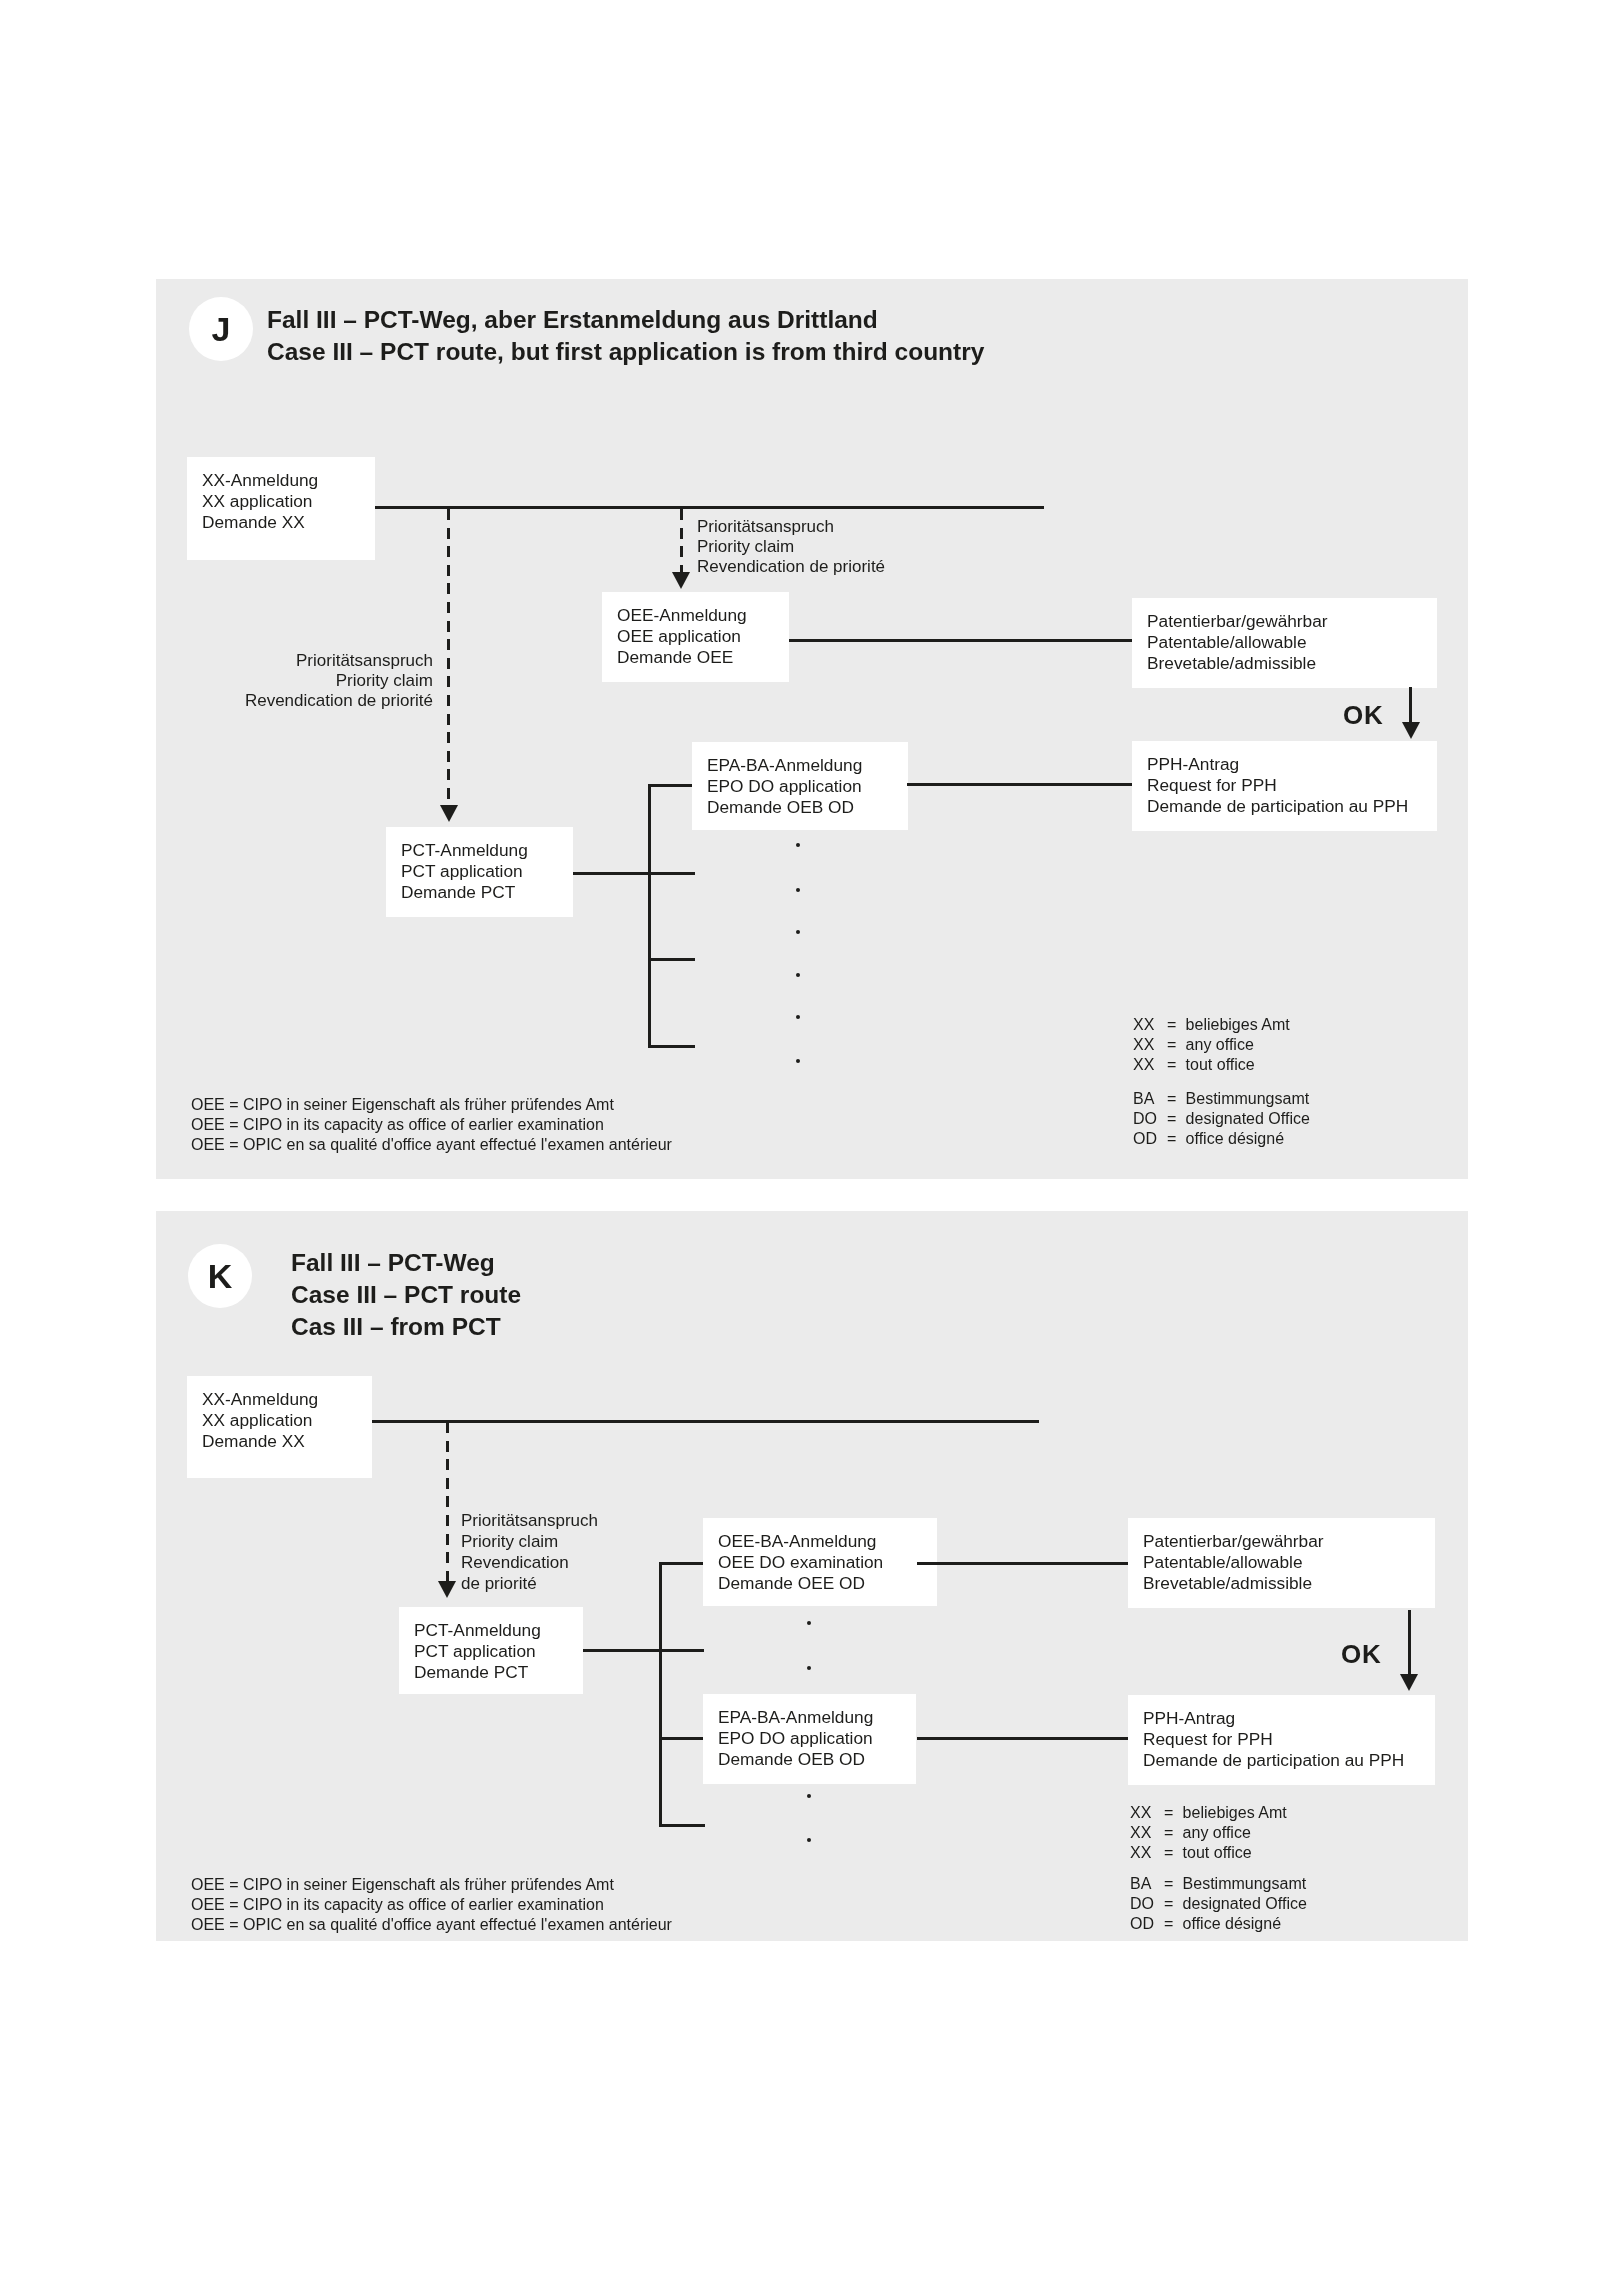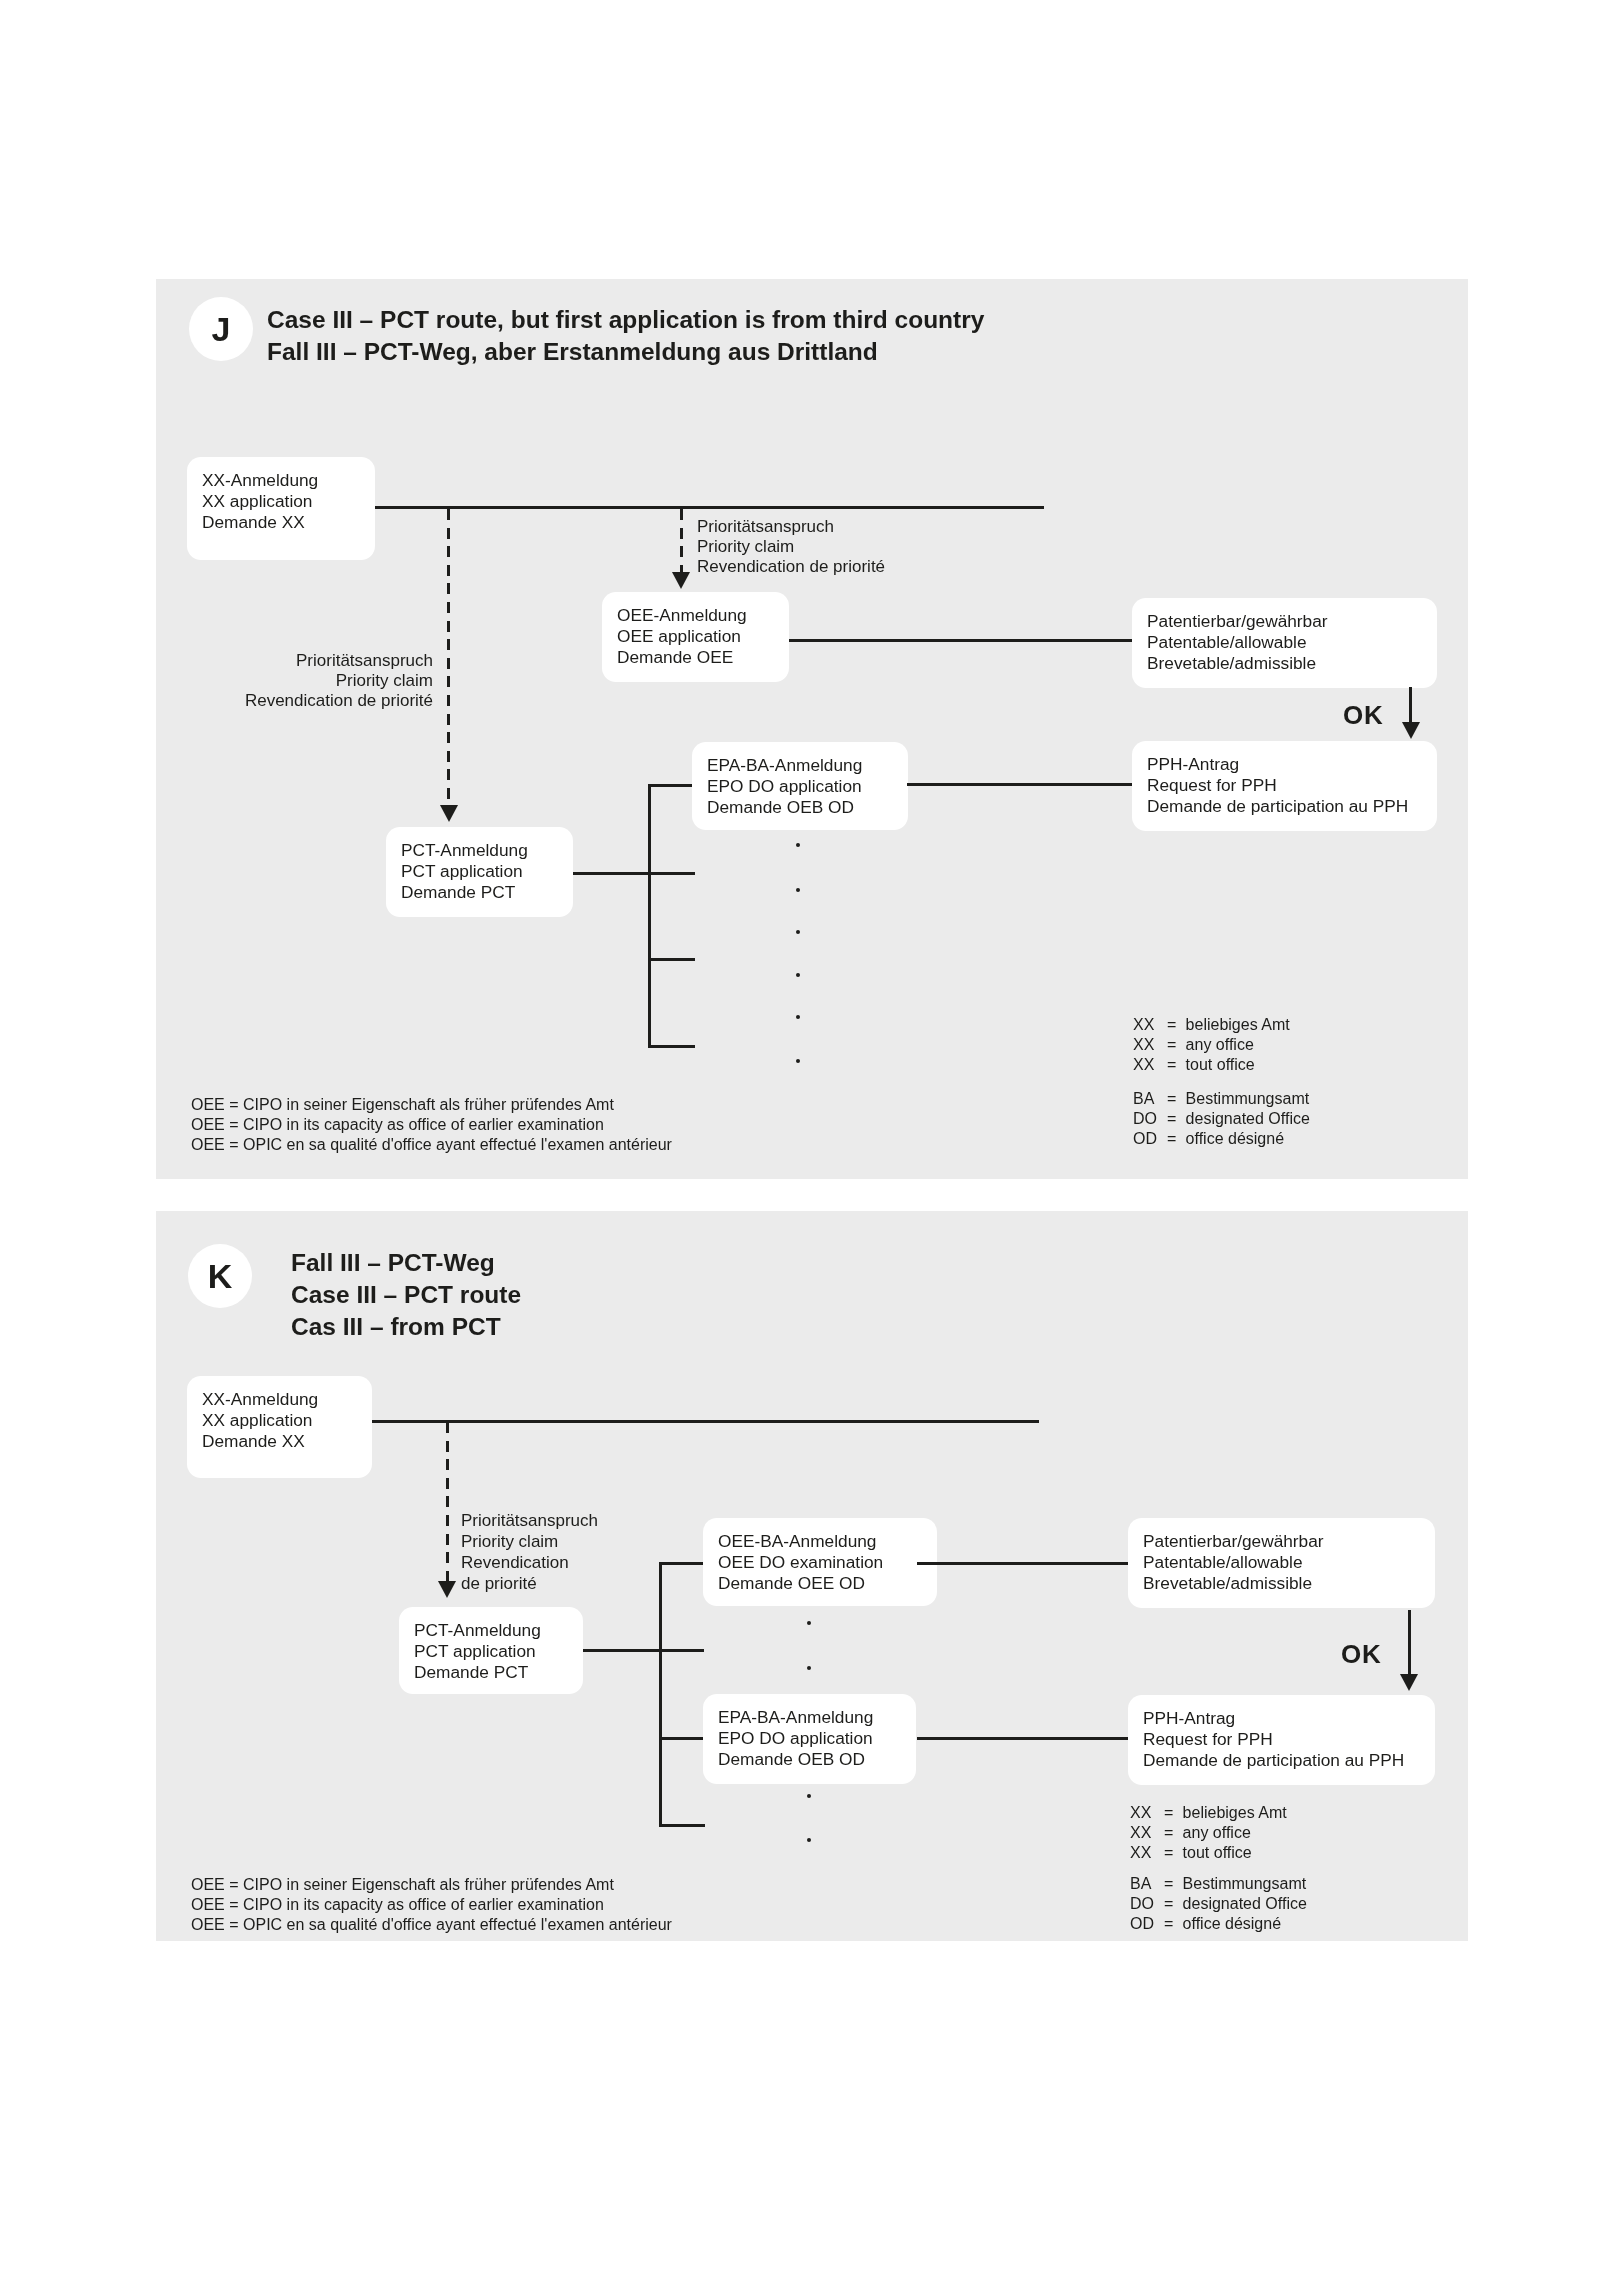--- a/index.html
+++ b/index.html
@@ -55,8 +55,8 @@
     </div>
 
   <div class="title" style="left:267px;top:304px;">
+    <div>Fall III – PCT-Weg, aber Erstanmeldung aus Drittland</div>
     <div>Case III – PCT route, but first application is from third country</div>
-    <div>Fall III – PCT-Weg, aber Erstanmeldung aus Drittland</div>
   </div>
 
   <div class="hline" style="left:375px;top:506px;width:669px;"></div>

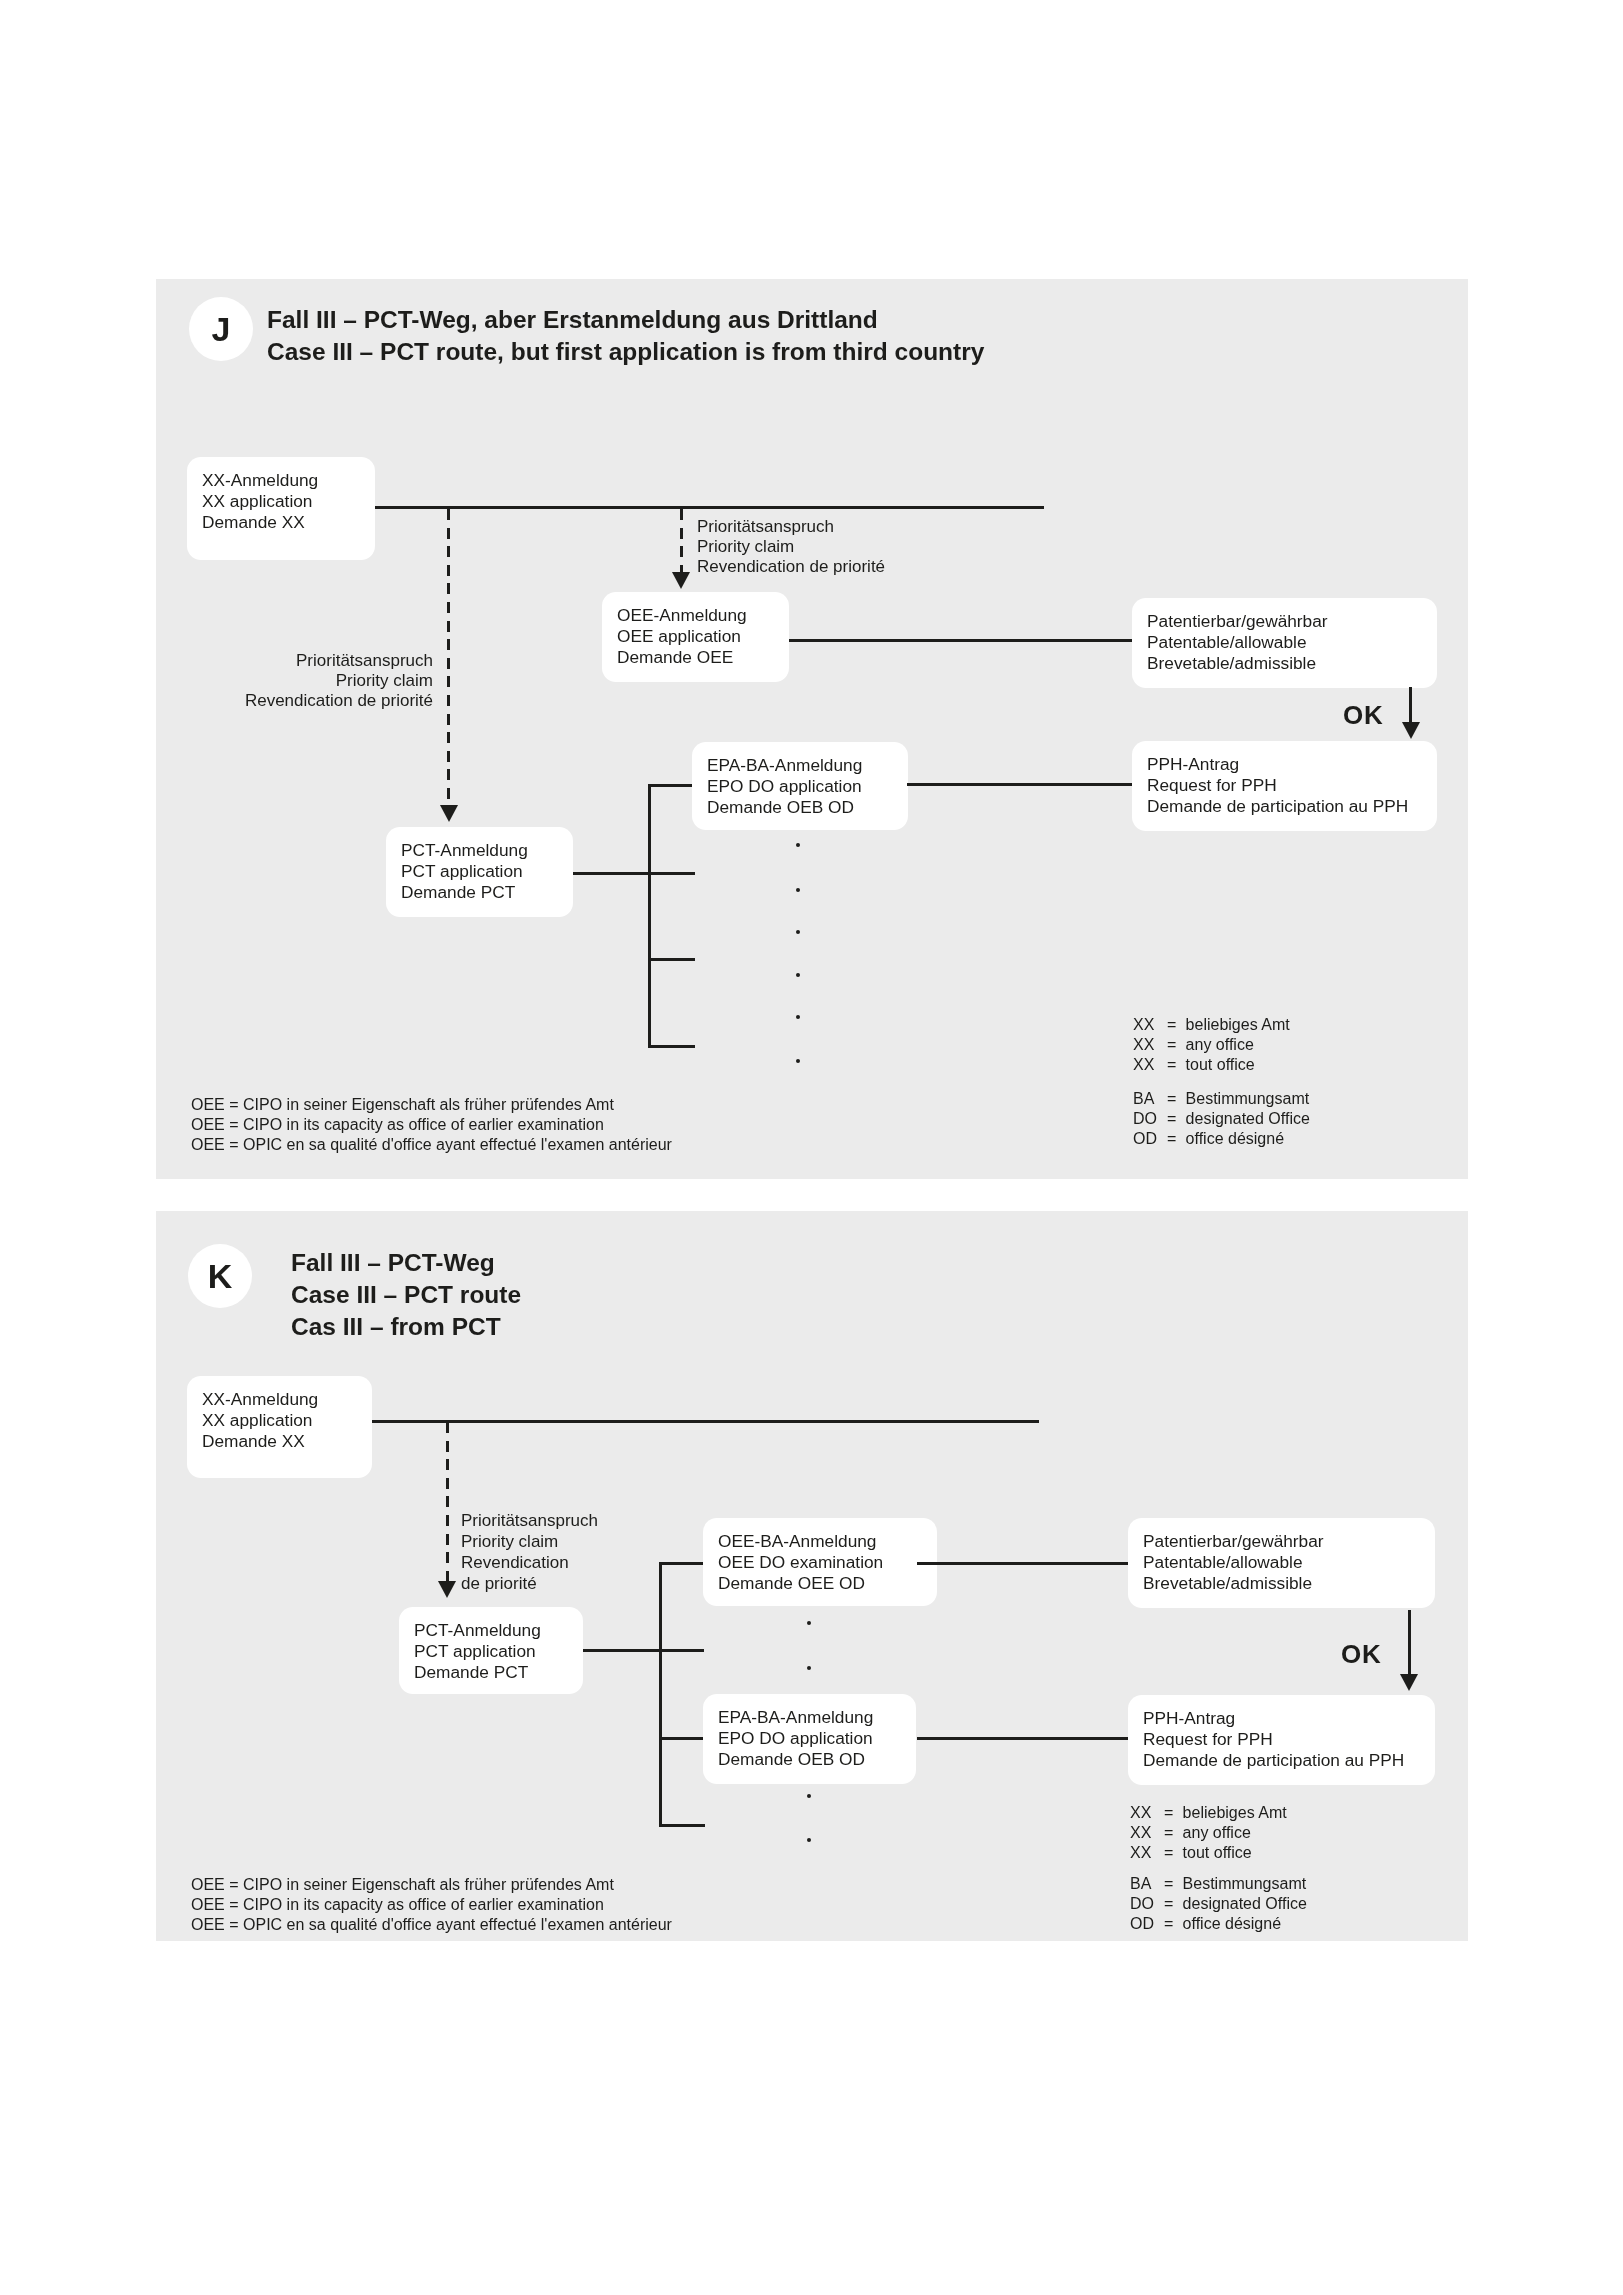--- a/index.html
+++ b/index.html
@@ -21,7 +21,7 @@
   .node{
     position:absolute;background:var(--box-bg,#fff);
     font-size:17.3px;line-height:21px;
-    padding:12.7px 0 0 15px;box-sizing:border-box;white-space:nowrap;border-radius:14px;
+    padding:12.7px 0 0 15px;box-sizing:border-box;white-space:nowrap;
   }
   .hline{position:absolute;height:2.5px;background:var(--ink,#1d1d1b);}
   .vline{position:absolute;width:2.5px;background:var(--ink,#1d1d1b);}

